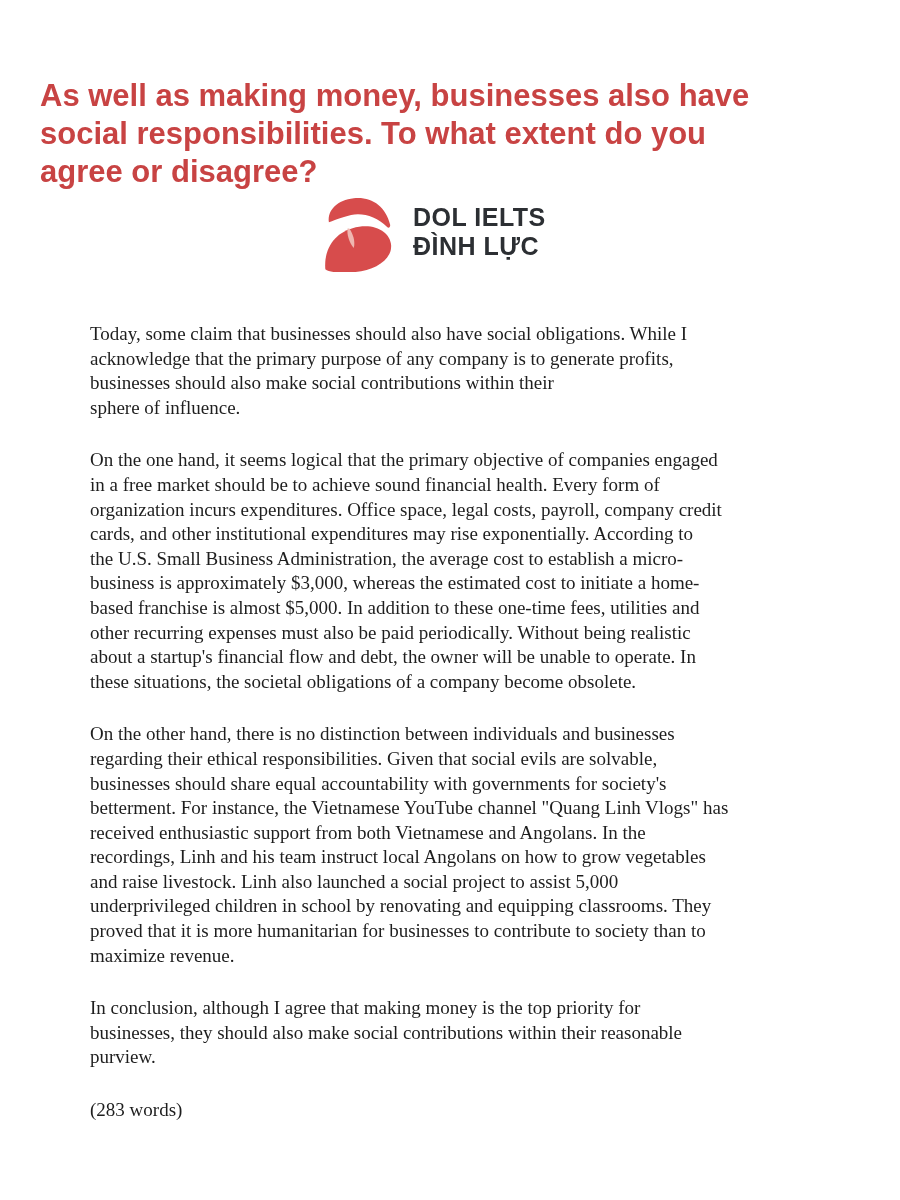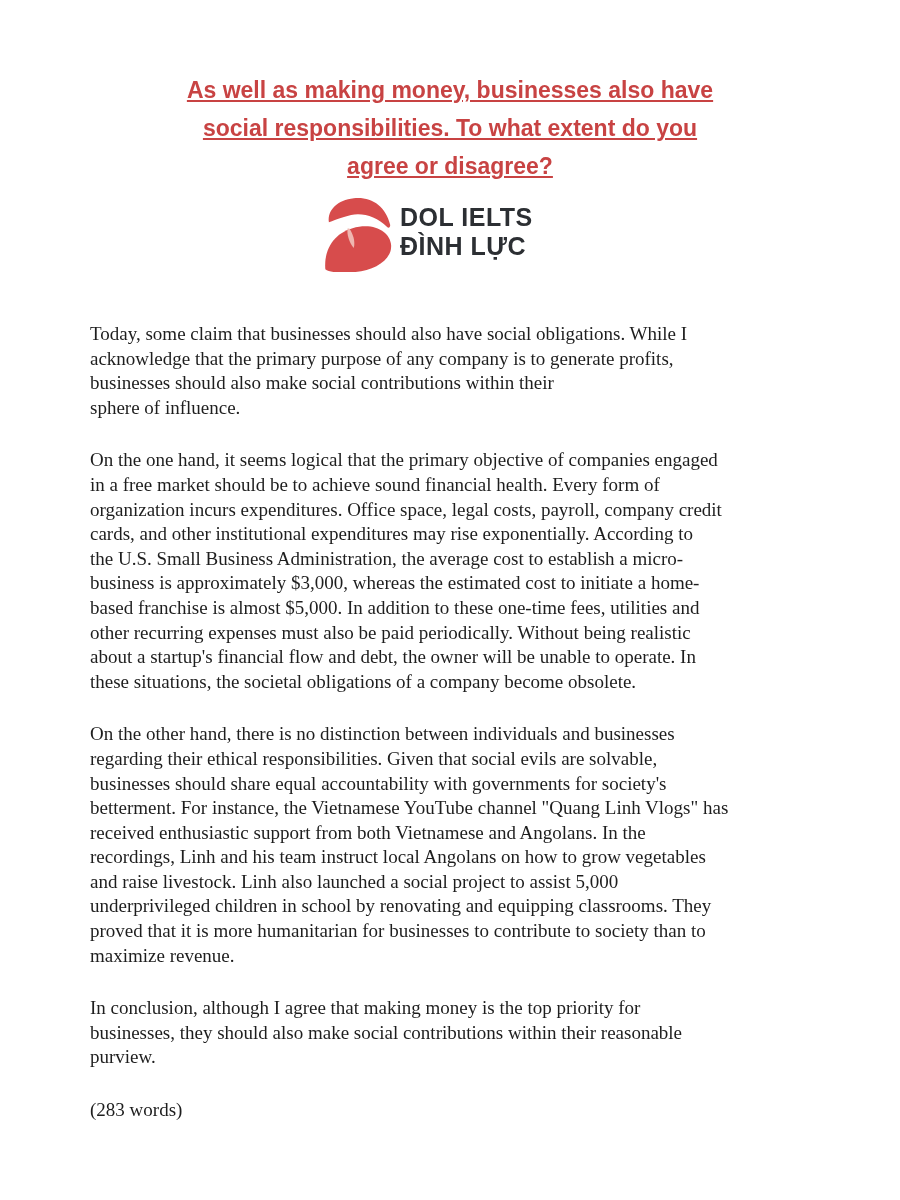--- a/index.html
+++ b/index.html
@@ -17,14 +17,13 @@
     left: 50%;
     transform: translateX(-50%);
     width: 820px;
-    text-align: center;
+    text-align: left;
     font-family: "Liberation Sans", sans-serif;
     font-weight: bold;
-    font-size: 23px;
+    font-size: 31px;
     line-height: 38px;
     color: #c84343;
     white-space: pre-line;
-    text-decoration: underline;
   }
   .logo {
     position: absolute;

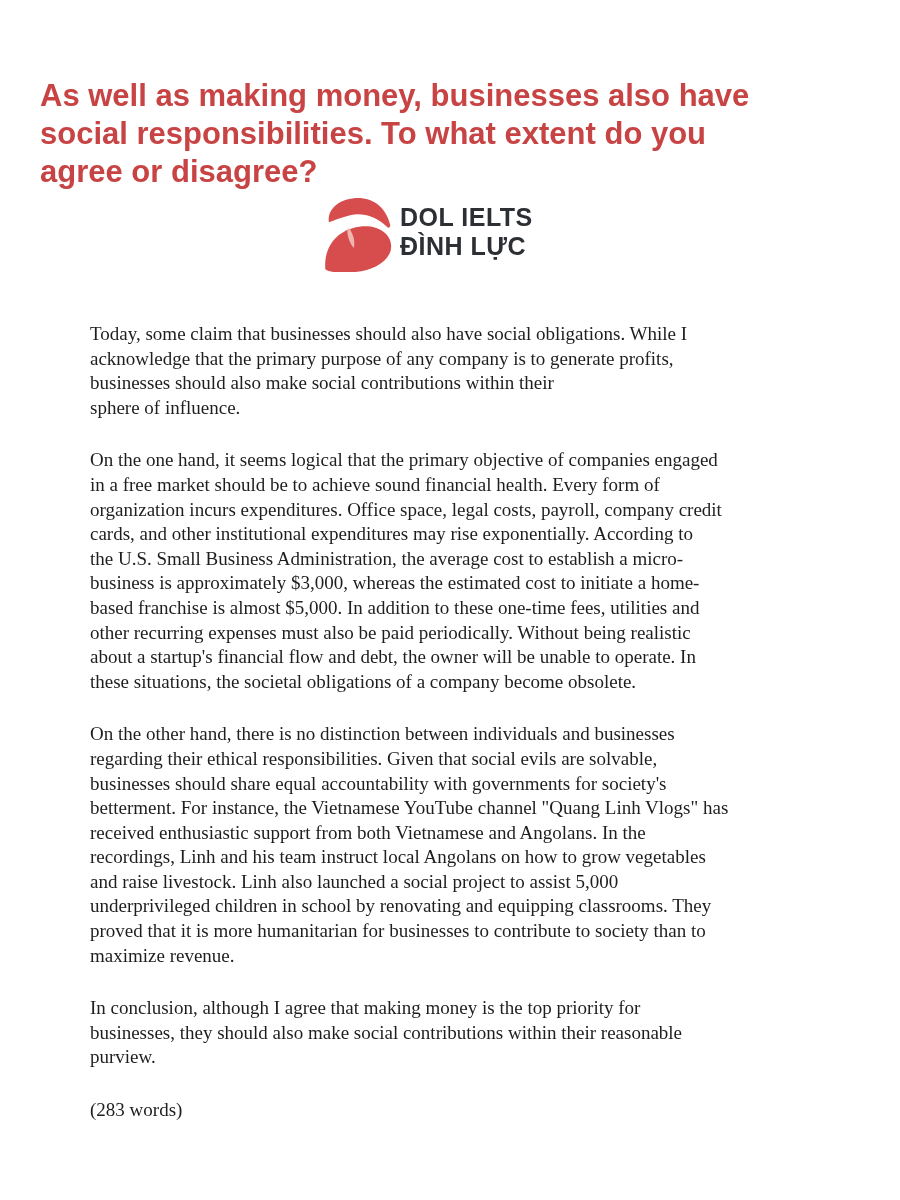--- a/index.html
+++ b/index.html
@@ -31,7 +31,7 @@
     left: 320px;
     display: flex;
     align-items: center;
-    gap: 0;
+    gap: 13px;
   }
   .logo-mark { width: 80px; height: 80px; display: block; }
   .logo-text {

